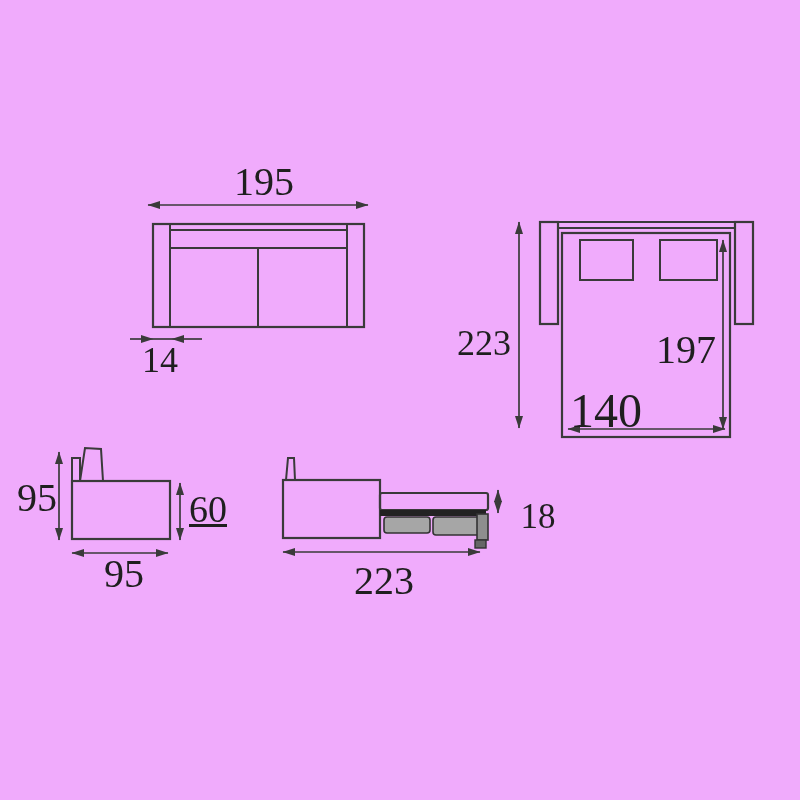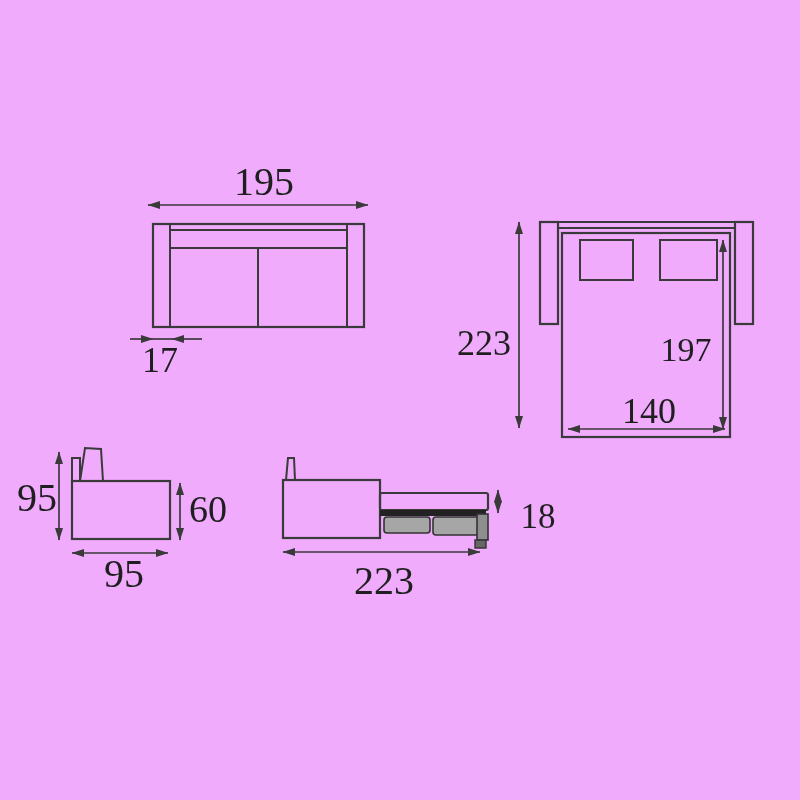--- a/index.html
+++ b/index.html
@@ -103,7 +103,7 @@
 
   <div class="lbl lbl-serif" style="left:264px;top:182px;font-size:40px;">195</div>
 
-  <div class="lbl lbl-serif" style="left:160px;top:360px;font-size:36px;">17</div>
+  <div class="lbl lbl-serif" style="left:160px;top:360px;font-size:36px;">14</div>
 
   <div class="lbl lbl-sans" style="left:484px;top:343px;font-size:36px;">223</div>
 

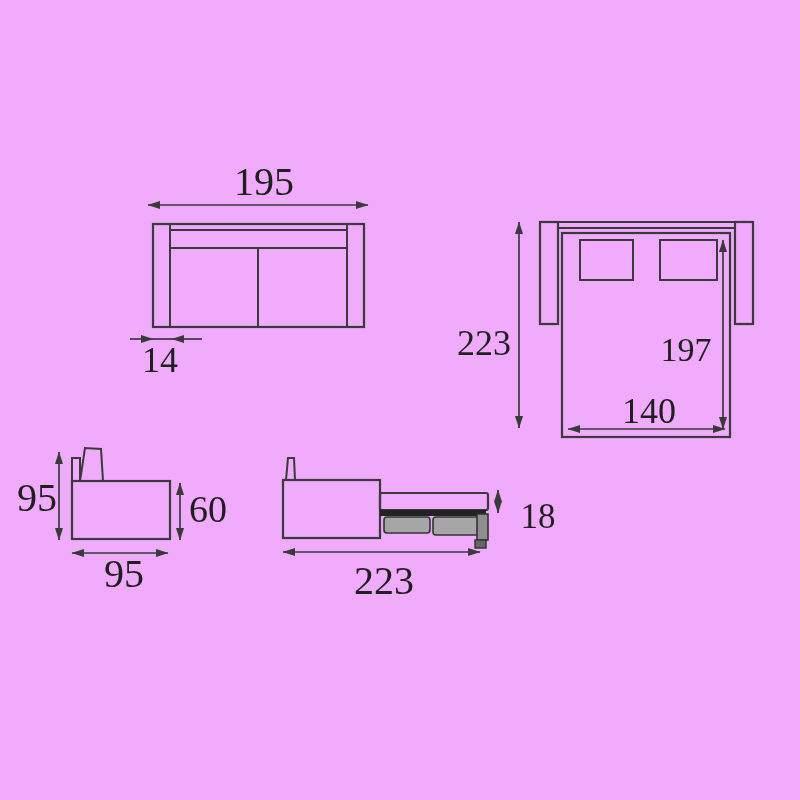--- a/index.html
+++ b/index.html
@@ -107,7 +107,7 @@
 
   <div class="lbl lbl-sans" style="left:484px;top:343px;font-size:36px;">223</div>
 
-  <div class="lbl lbl-sans" style="left:686px;top:350px;font-size:34px;">197</div>
+  <div class="lbl lbl-sans" style="left:686px;top:350px;font-size:40px;">197</div>
 
   <div class="lbl lbl-sans" style="left:649px;top:411px;font-size:36px;">140</div>
 

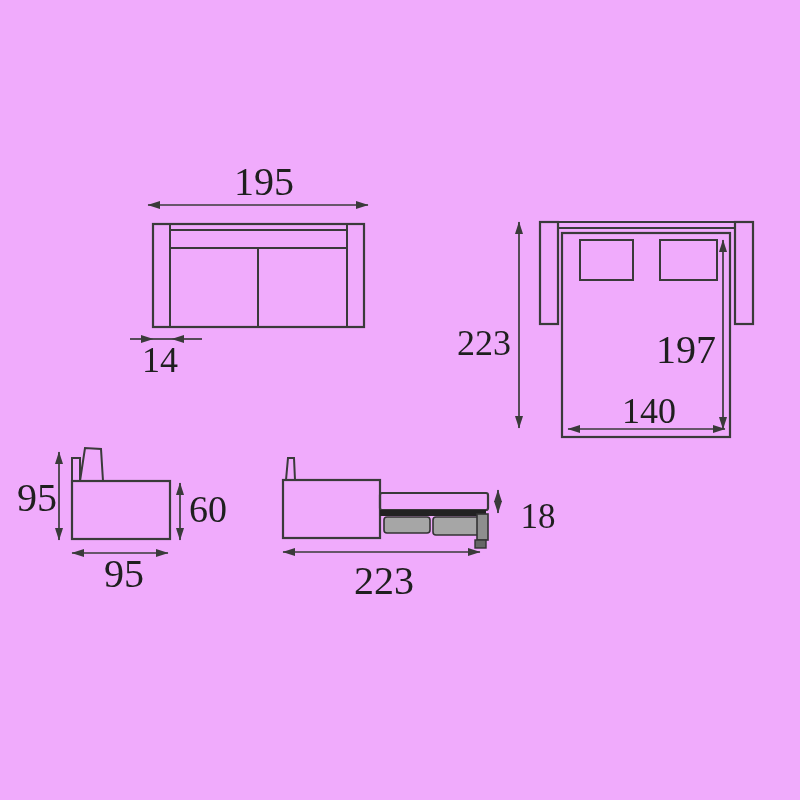--- a/index.html
+++ b/index.html
@@ -109,7 +109,7 @@
 
   <div class="lbl lbl-sans" style="left:686px;top:350px;font-size:40px;">197</div>
 
-  <div class="lbl lbl-sans" style="left:649px;top:411px;font-size:36px;">140</div>
+  <div class="lbl lbl-sans" style="left:606px;top:411px;font-size:48px;">140</div>
 
   <div class="lbl lbl-serif" style="left:37px;top:498px;font-size:40px;">95</div>
 

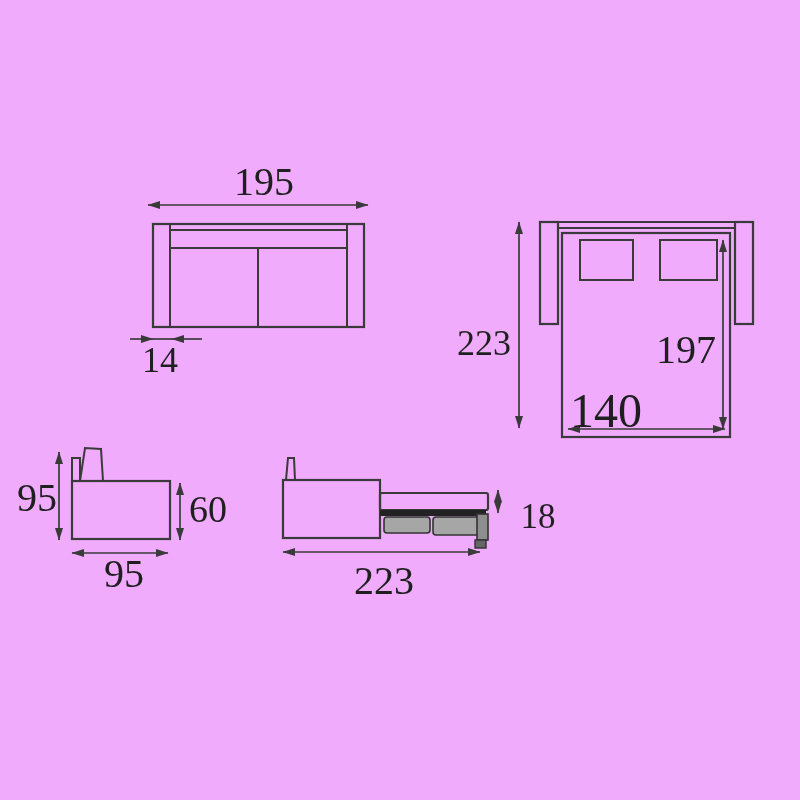--- a/index.html
+++ b/index.html
@@ -113,7 +113,7 @@
 
   <div class="lbl lbl-serif" style="left:37px;top:498px;font-size:40px;">95</div>
 
-  <div class="lbl lbl-serif" style="left:208px;top:509px;font-size:38px;">60</div>
+  <div class="lbl lbl-serif" style="left:208px;top:509px;font-size:38px;text-decoration:underline;">60</div>
 
   <div class="lbl lbl-serif" style="left:124px;top:574px;font-size:40px;">95</div>
 

